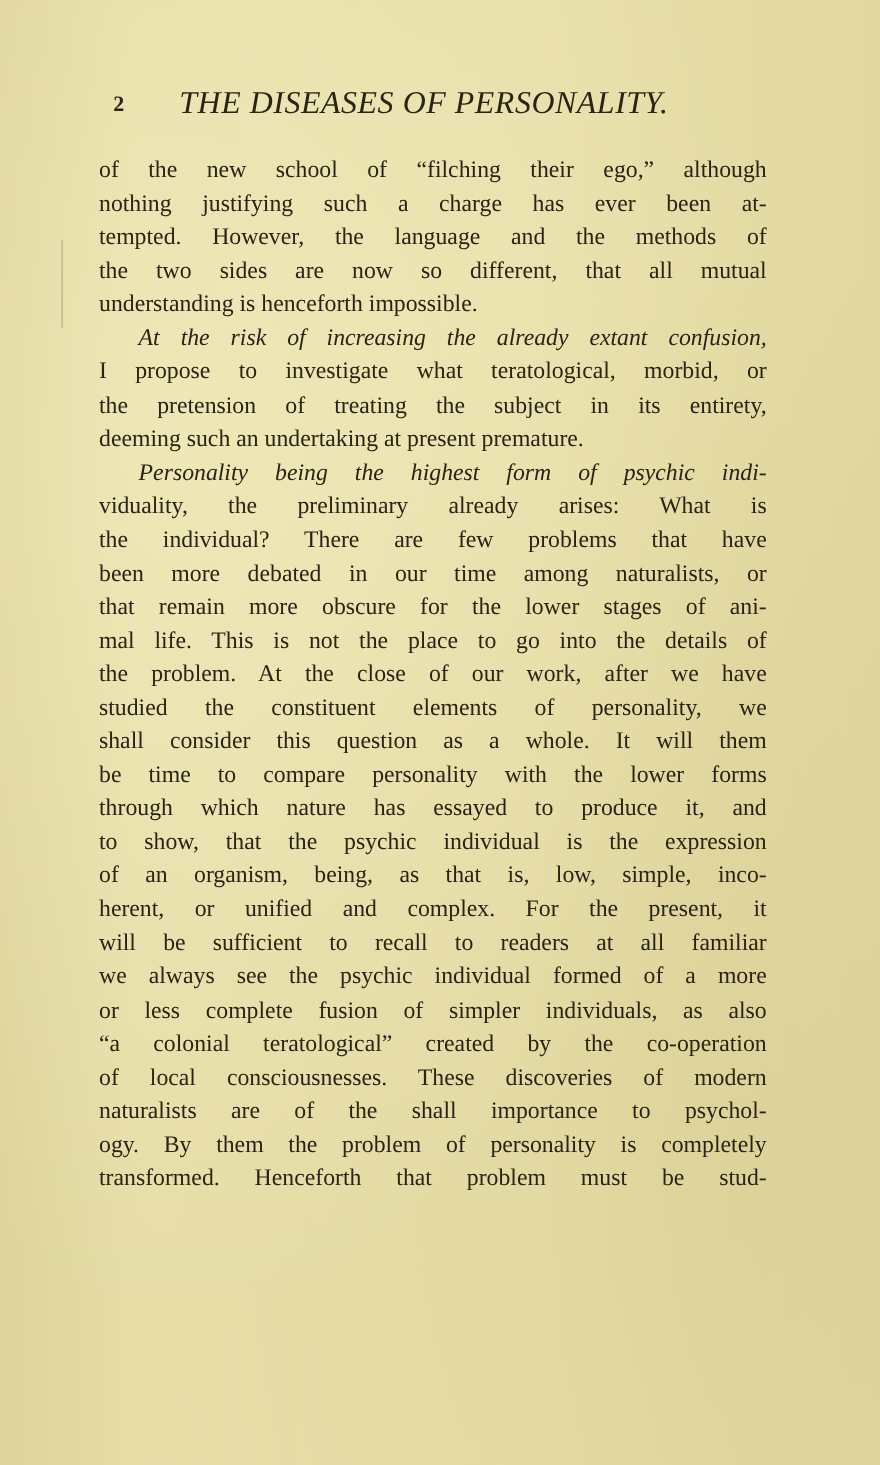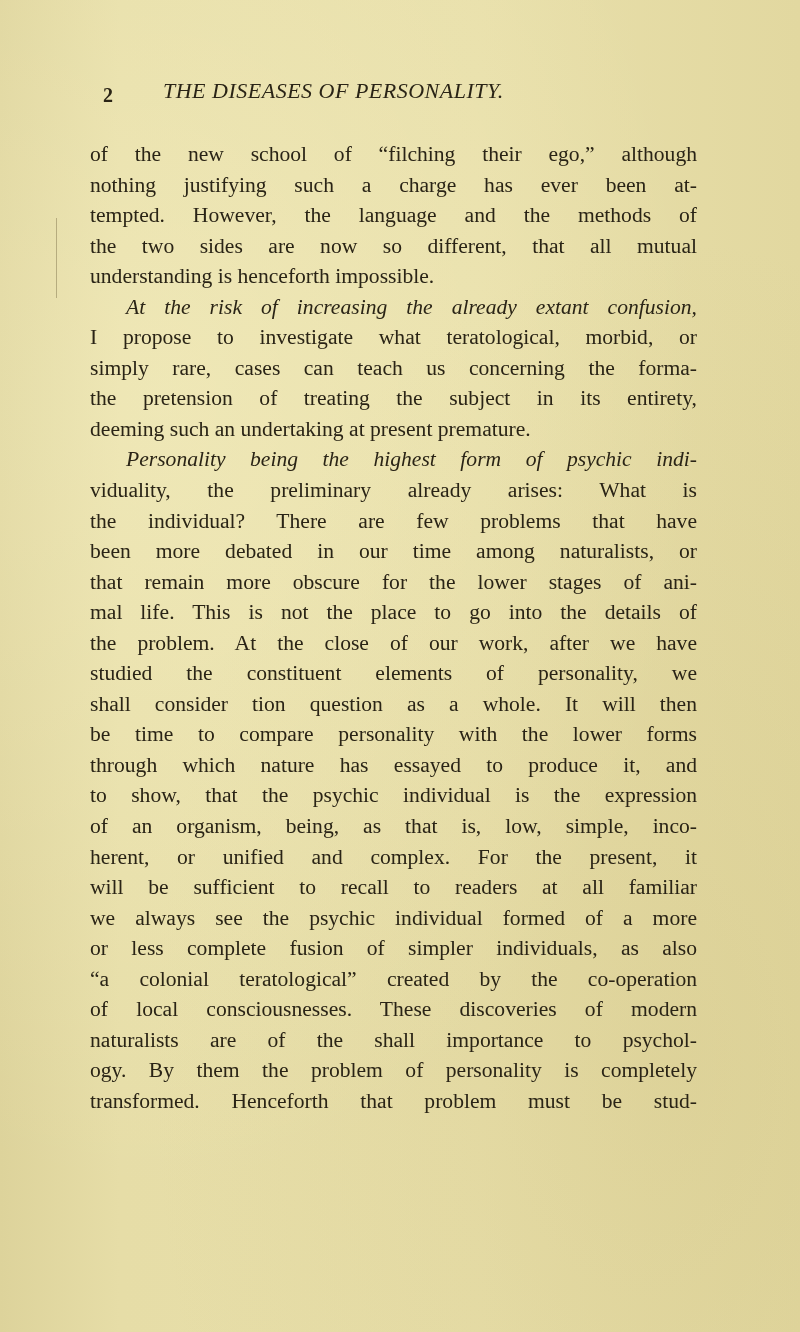--- a/index.html
+++ b/index.html
@@ -44,7 +44,7 @@
     position: absolute;
     left: 60px;
     top: 0;
-    font-size: 22px;
+    font-size: 29px;
     font-style: italic;
     letter-spacing: 0.5px;
     color: #2a2416;

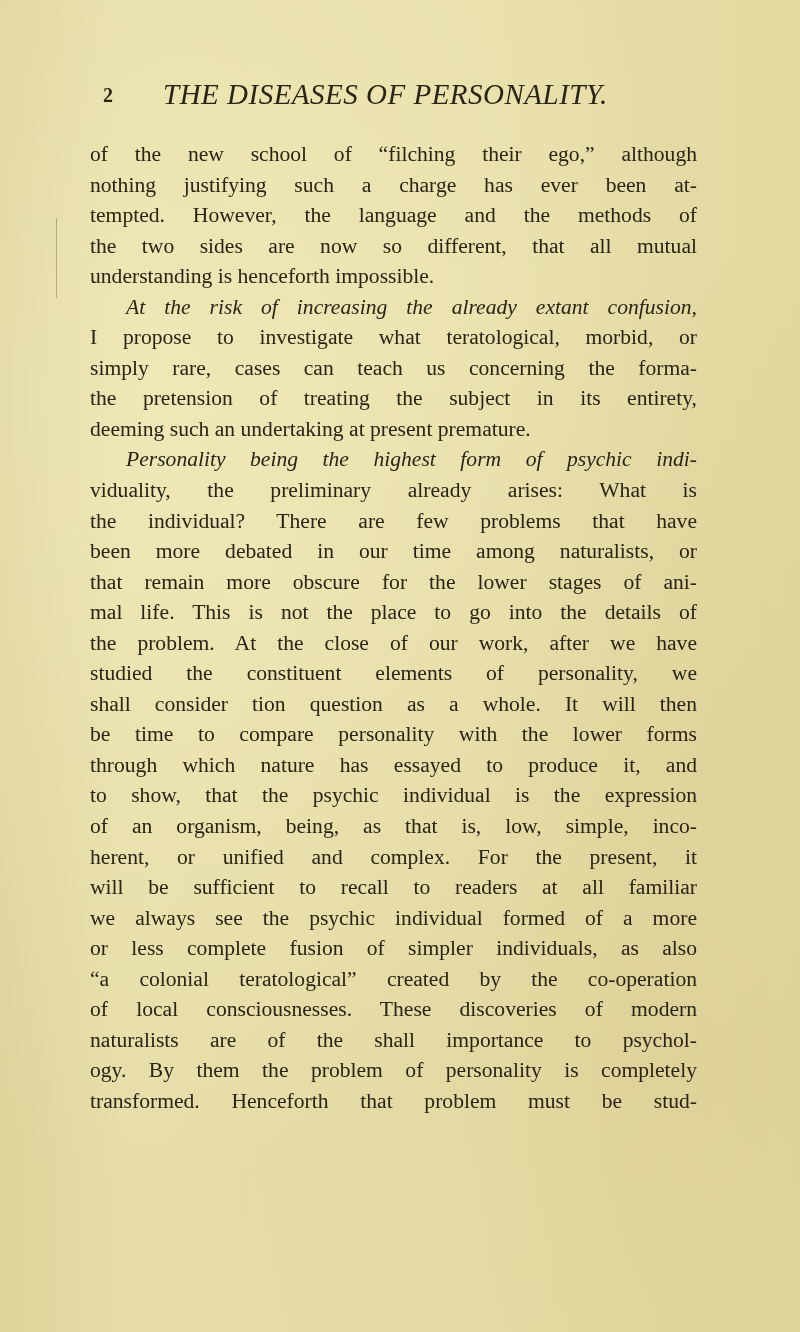--- a/index.html
+++ b/index.html
@@ -97,7 +97,6 @@
       <span class="line last">understanding is henceforth impossible.</span>
       <span class="line indent">At the risk of increasing the already extant confusion,</span>
       <span class="line">I propose to investigate what teratological, morbid, or</span>
-      <span class="line">simply rare, cases can teach us concerning the forma-</span>
       <span class="line">the pretension of treating the subject in its entirety,</span>
       <span class="line last">deeming such an undertaking at present premature.</span>
       <span class="line indent">Personality being the highest form of psychic indi-</span>

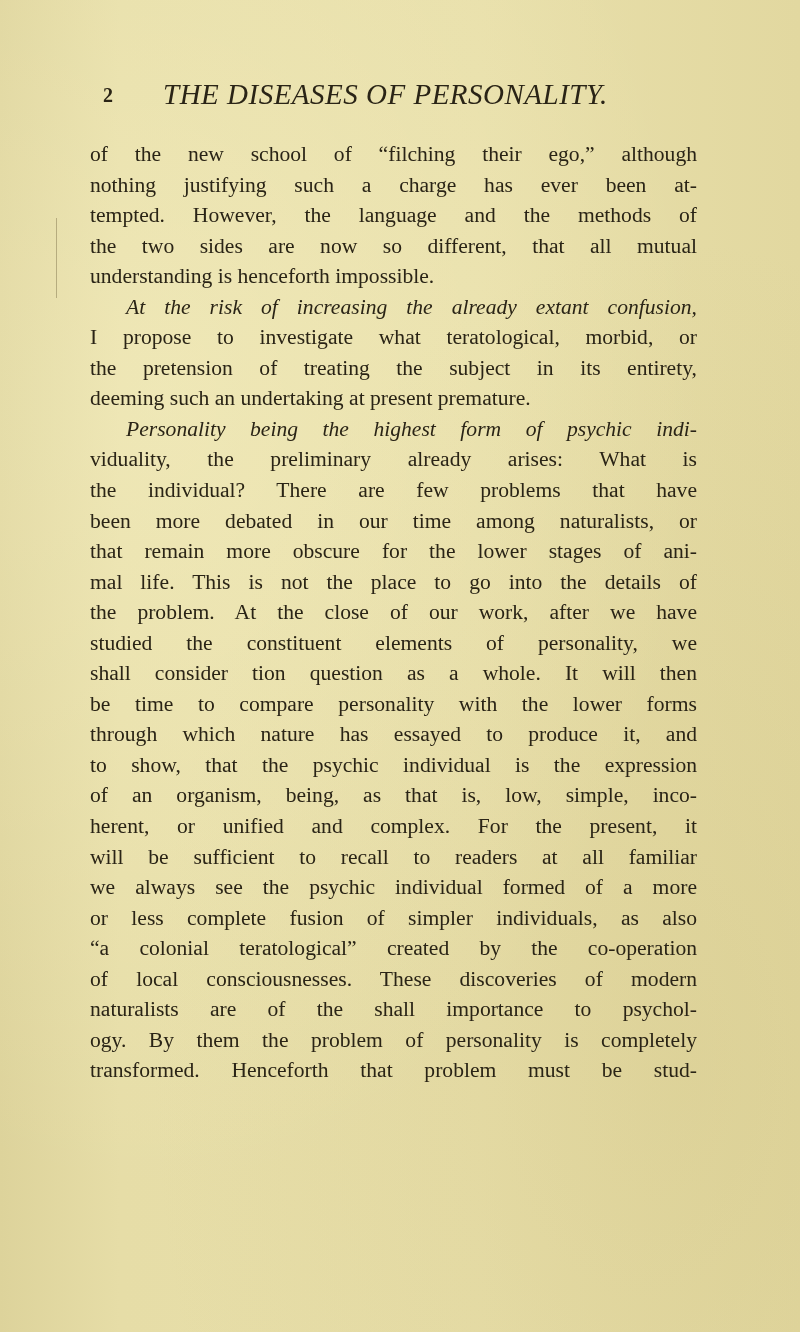--- a/index.html
+++ b/index.html
@@ -107,7 +107,7 @@
       <span class="line">mal life. This is not the place to go into the details of</span>
       <span class="line">the problem. At the close of our work, after we have</span>
       <span class="line">studied the constituent elements of personality, we</span>
-      <span class="line">shall consider tion question as a whole. It will then</span>
+      <span class="line">shall consider this question as a whole. It will them</span>
       <span class="line">be time to compare personality with the lower forms</span>
       <span class="line">through which nature has essayed to produce it, and</span>
       <span class="line">to show, that the psychic individual is the expression</span>

